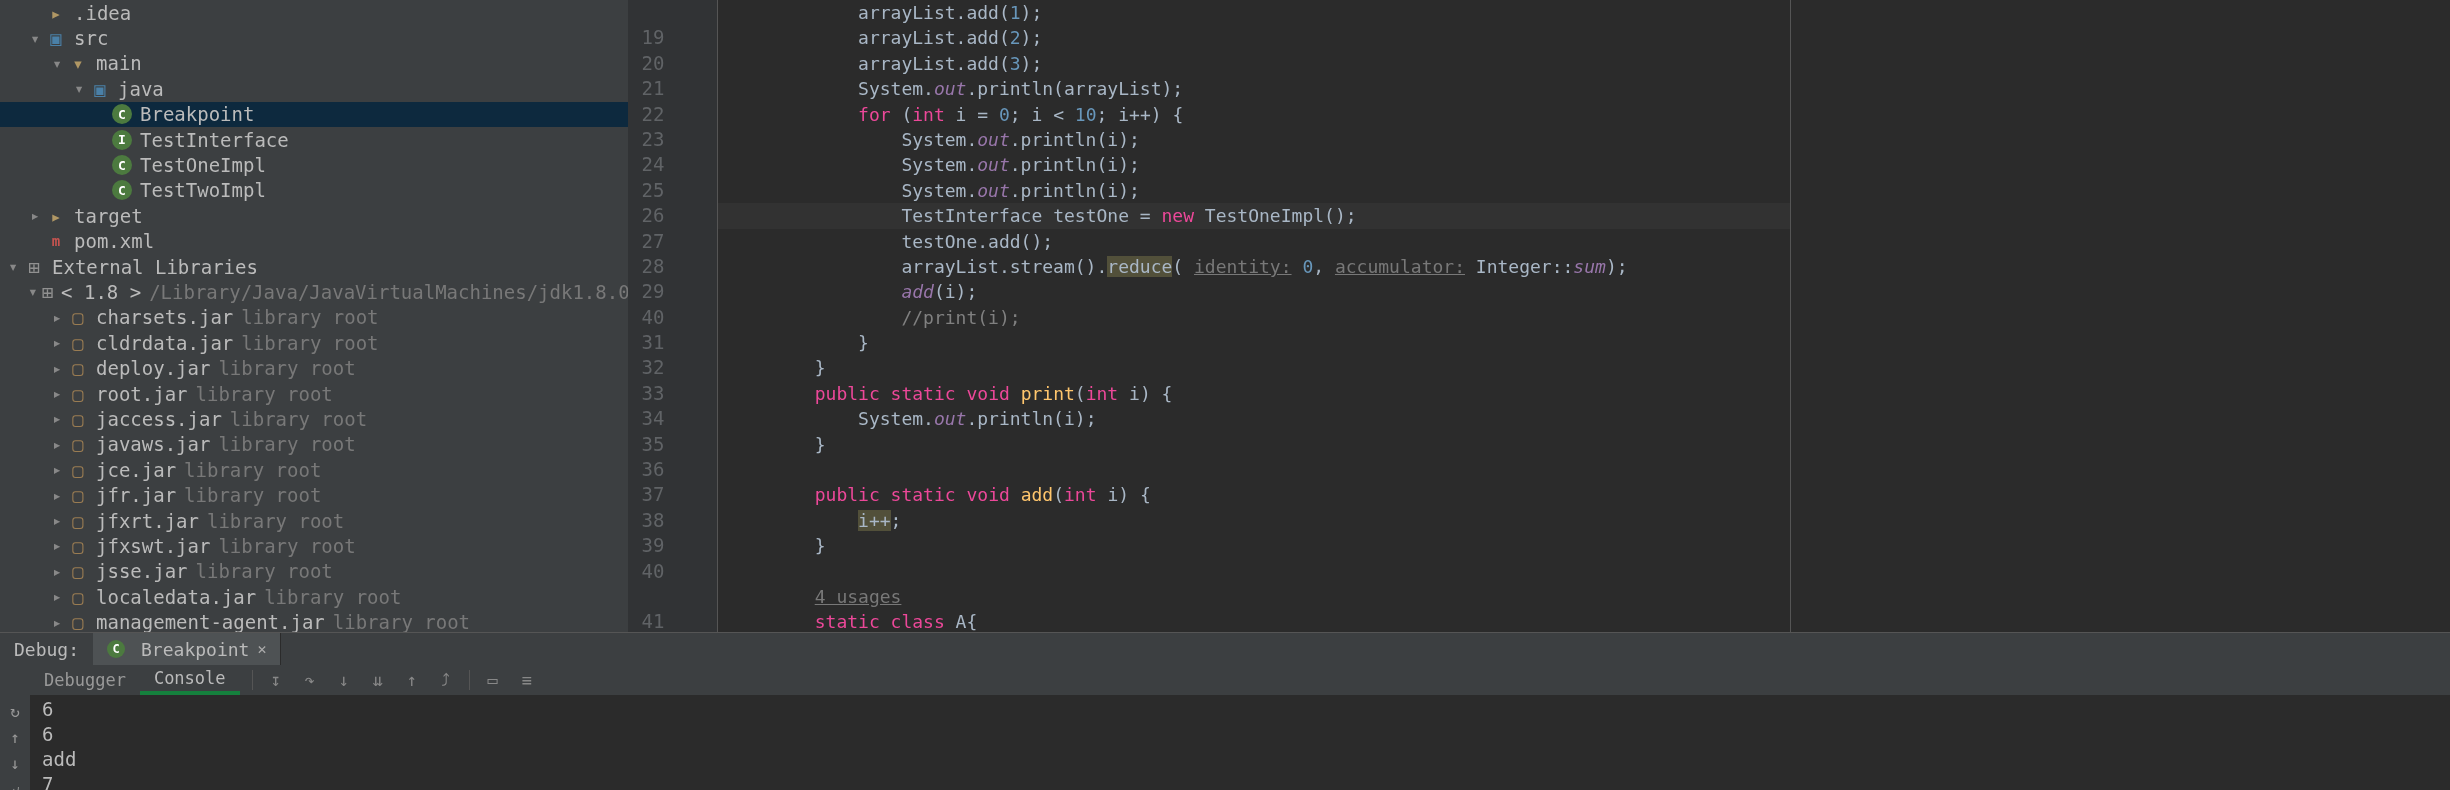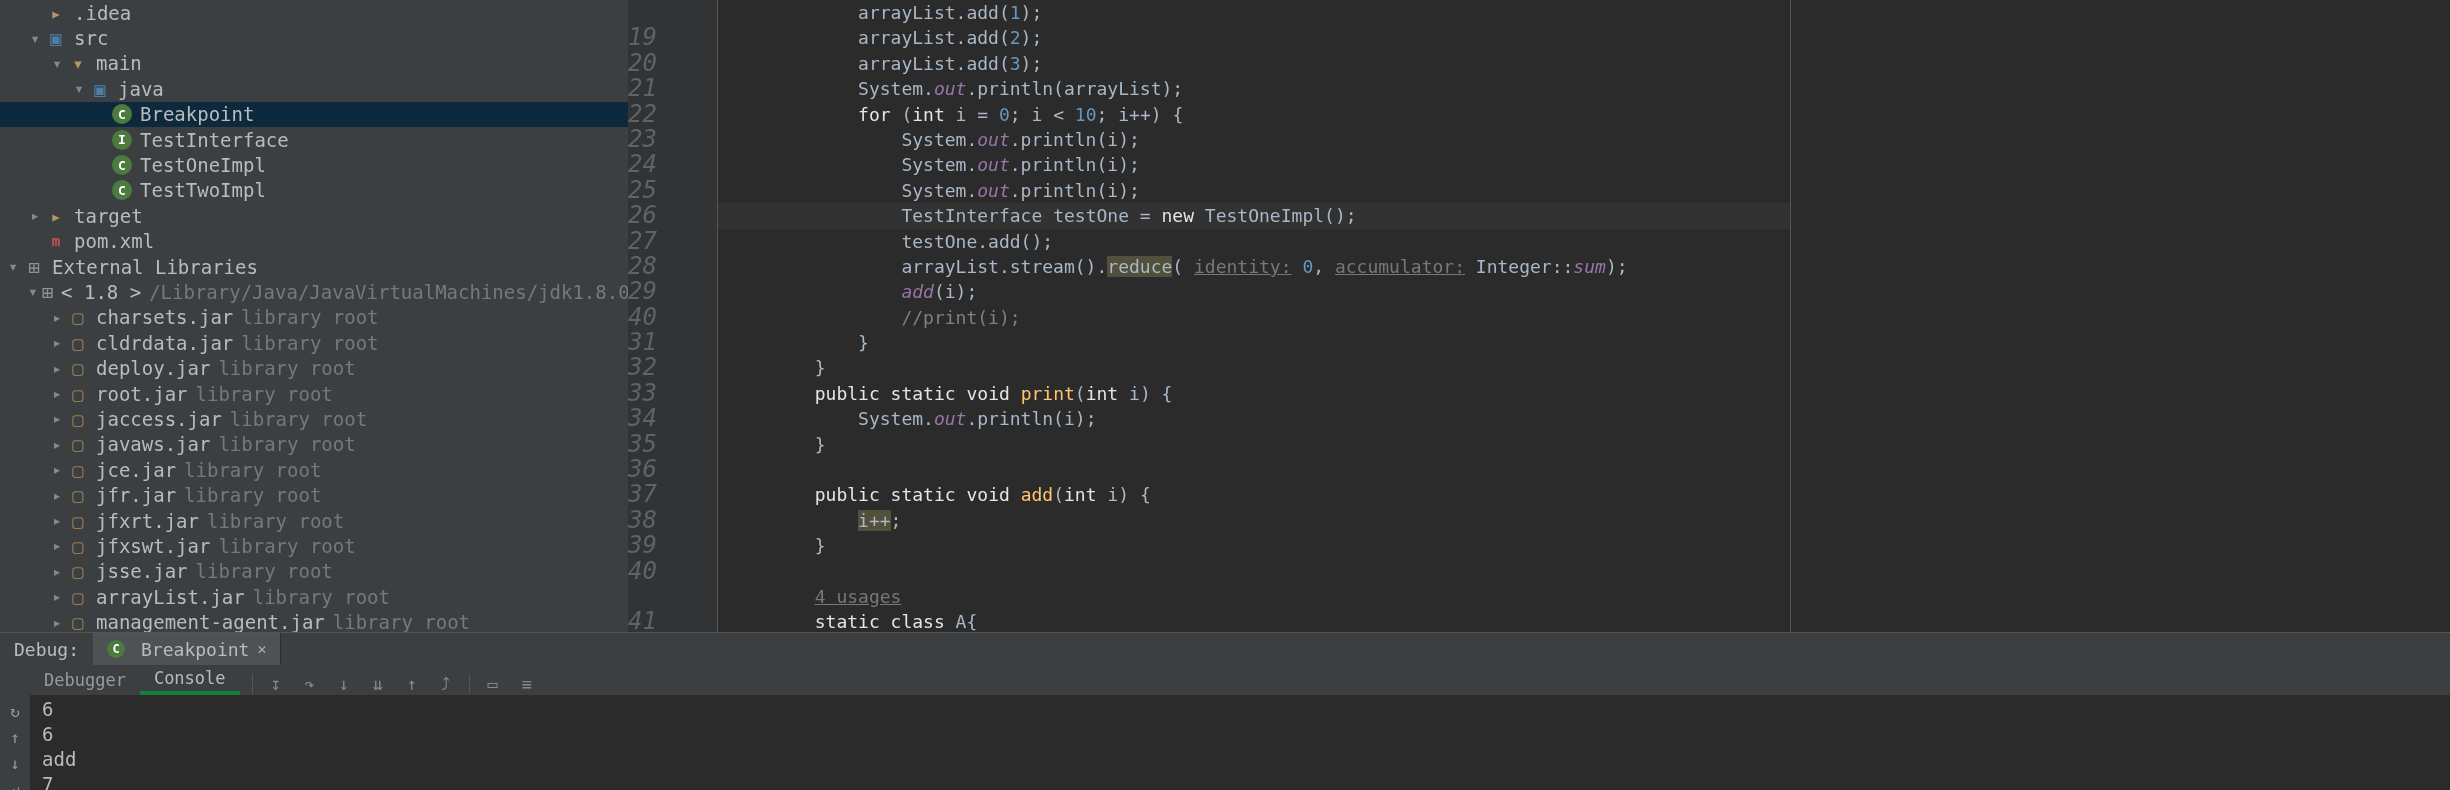--- a/index.html
+++ b/index.html
@@ -75,10 +75,9 @@
     width: 70px;
     background: #313335;
     color: #606366;
-    text-align: left;
+    text-align: center;
     padding-right: 20px;
-    font-size: 24px;
-    font-style: italic;
+    font-size: 19px;
   }
   .gutter div { height: 25.4px; line-height: 25.4px; }
   .fold-col { width: 20px; background: #313335; border-right: 1px solid #555; }

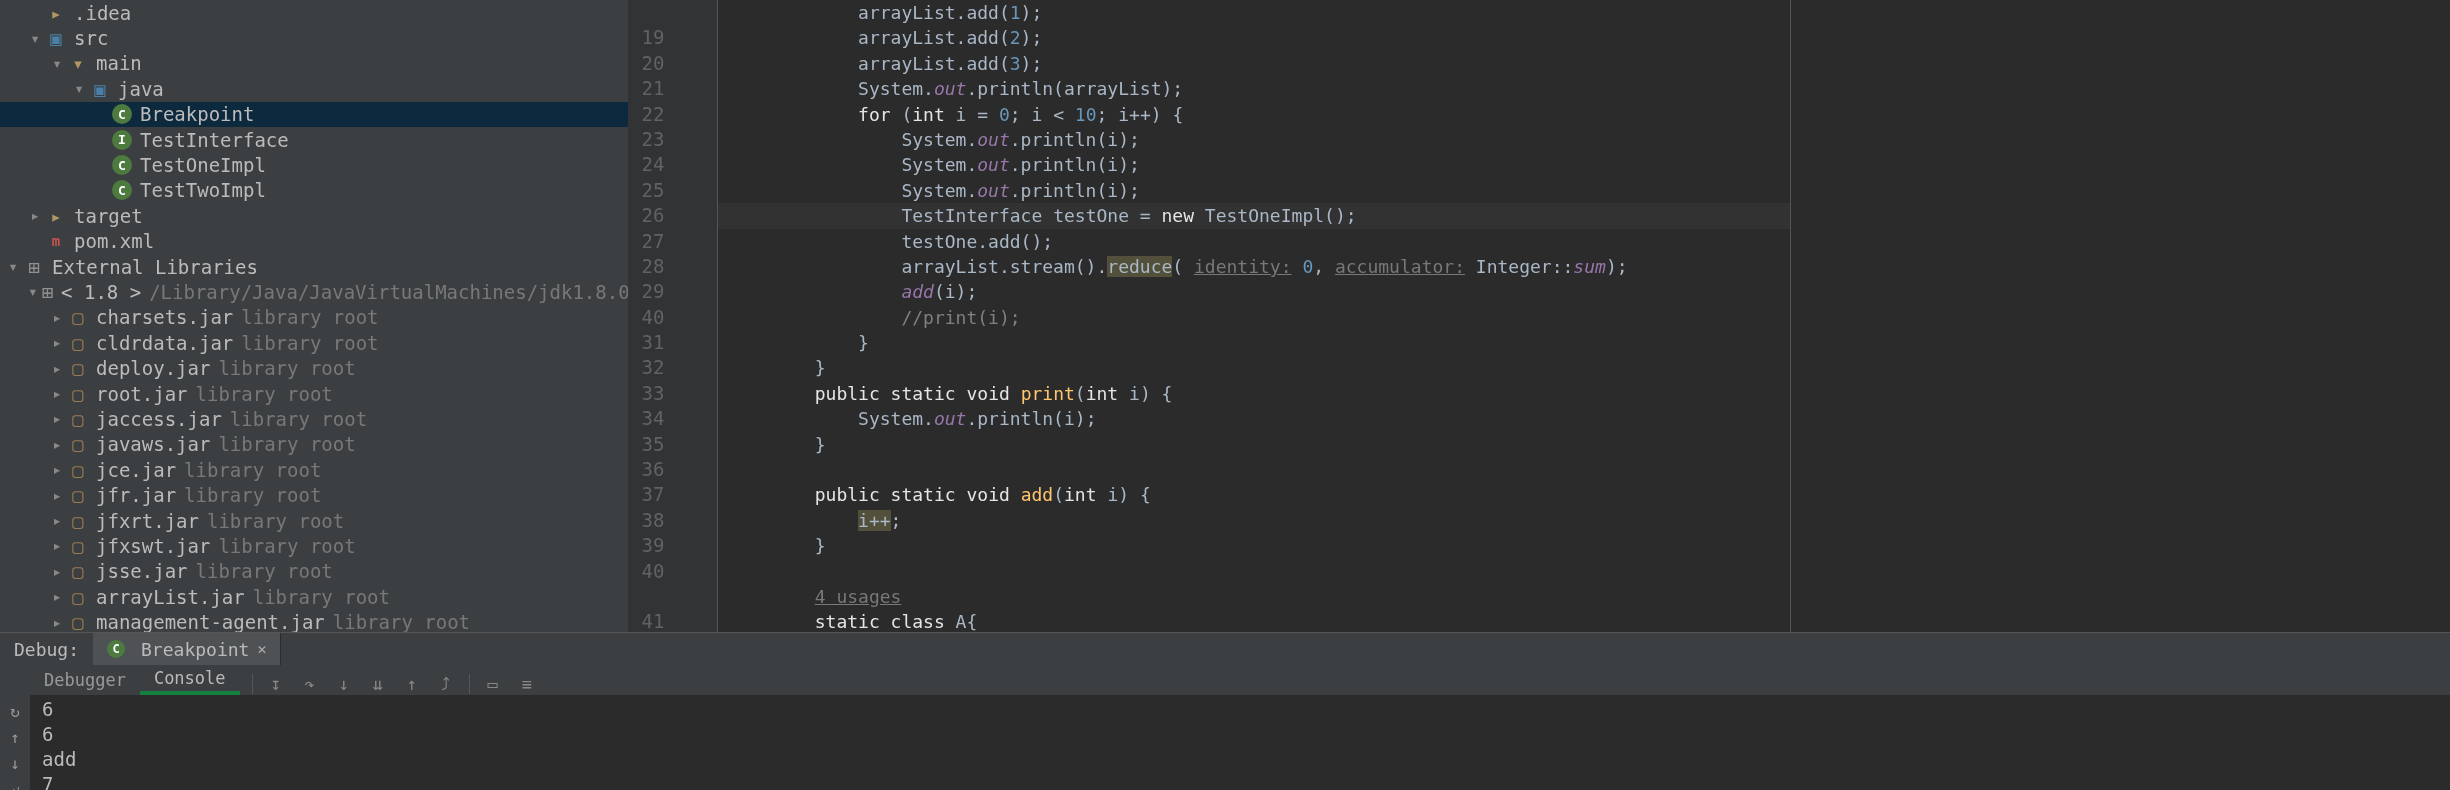--- a/index.html
+++ b/index.html
@@ -90,7 +90,7 @@
   }
   .code-line { height: 25.4px; line-height: 25.4px; padding-left: 10px; }
   .code-line.current { background: #323232; }
-  .kw { color: #e5e5e5; }
+  .kw { color: #ec4899; }
   .num { color: #6897bb; }
   .static-f { color: #9876aa; font-style: italic; }
   .method { color: #ffc66d; }

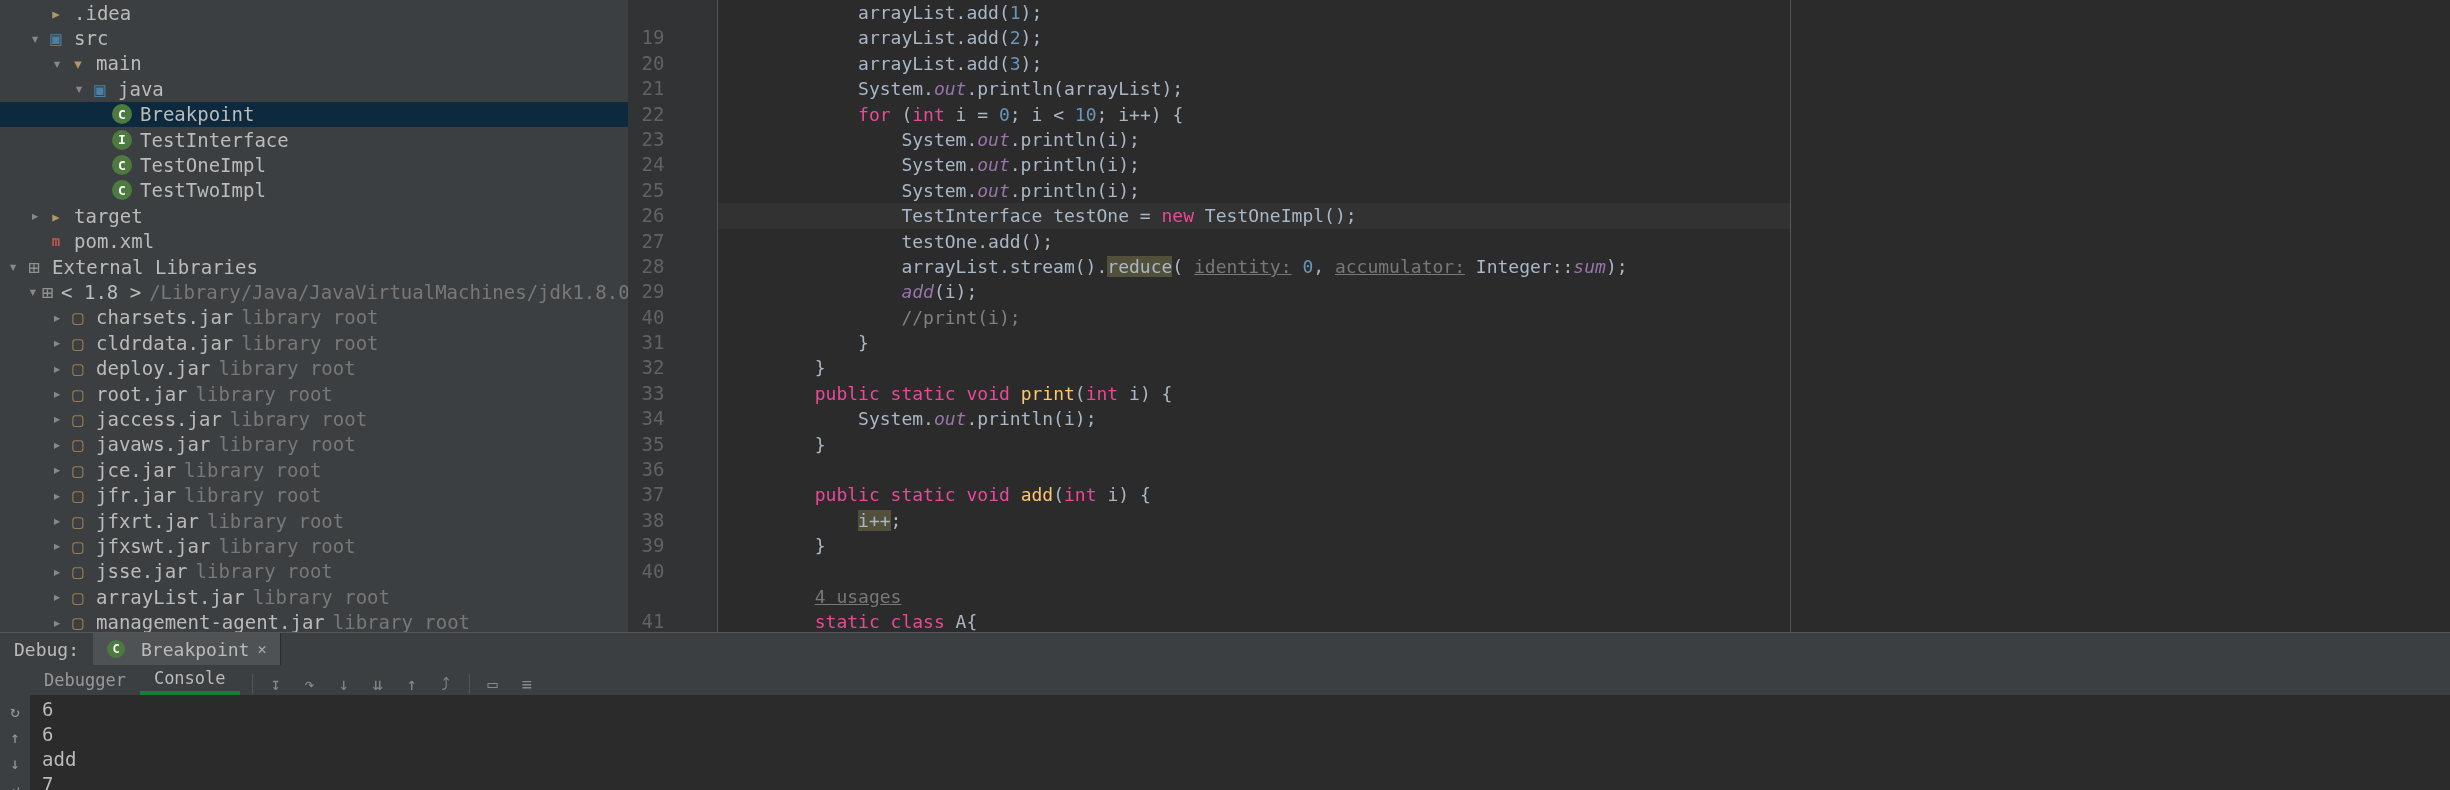--- a/index.html
+++ b/index.html
@@ -290,7 +290,7 @@
         <li class="tree-row" style="padding-left: 50px;">
           <span class="chev ">▸</span>
           <span class="ticon jar">▢</span>
-          <span class="tree-label">arrayList.jar</span>
+          <span class="tree-label">localedata.jar</span>
           <span class="tree-hint">library root</span>
         </li>
         <li class="tree-row" style="padding-left: 50px;">

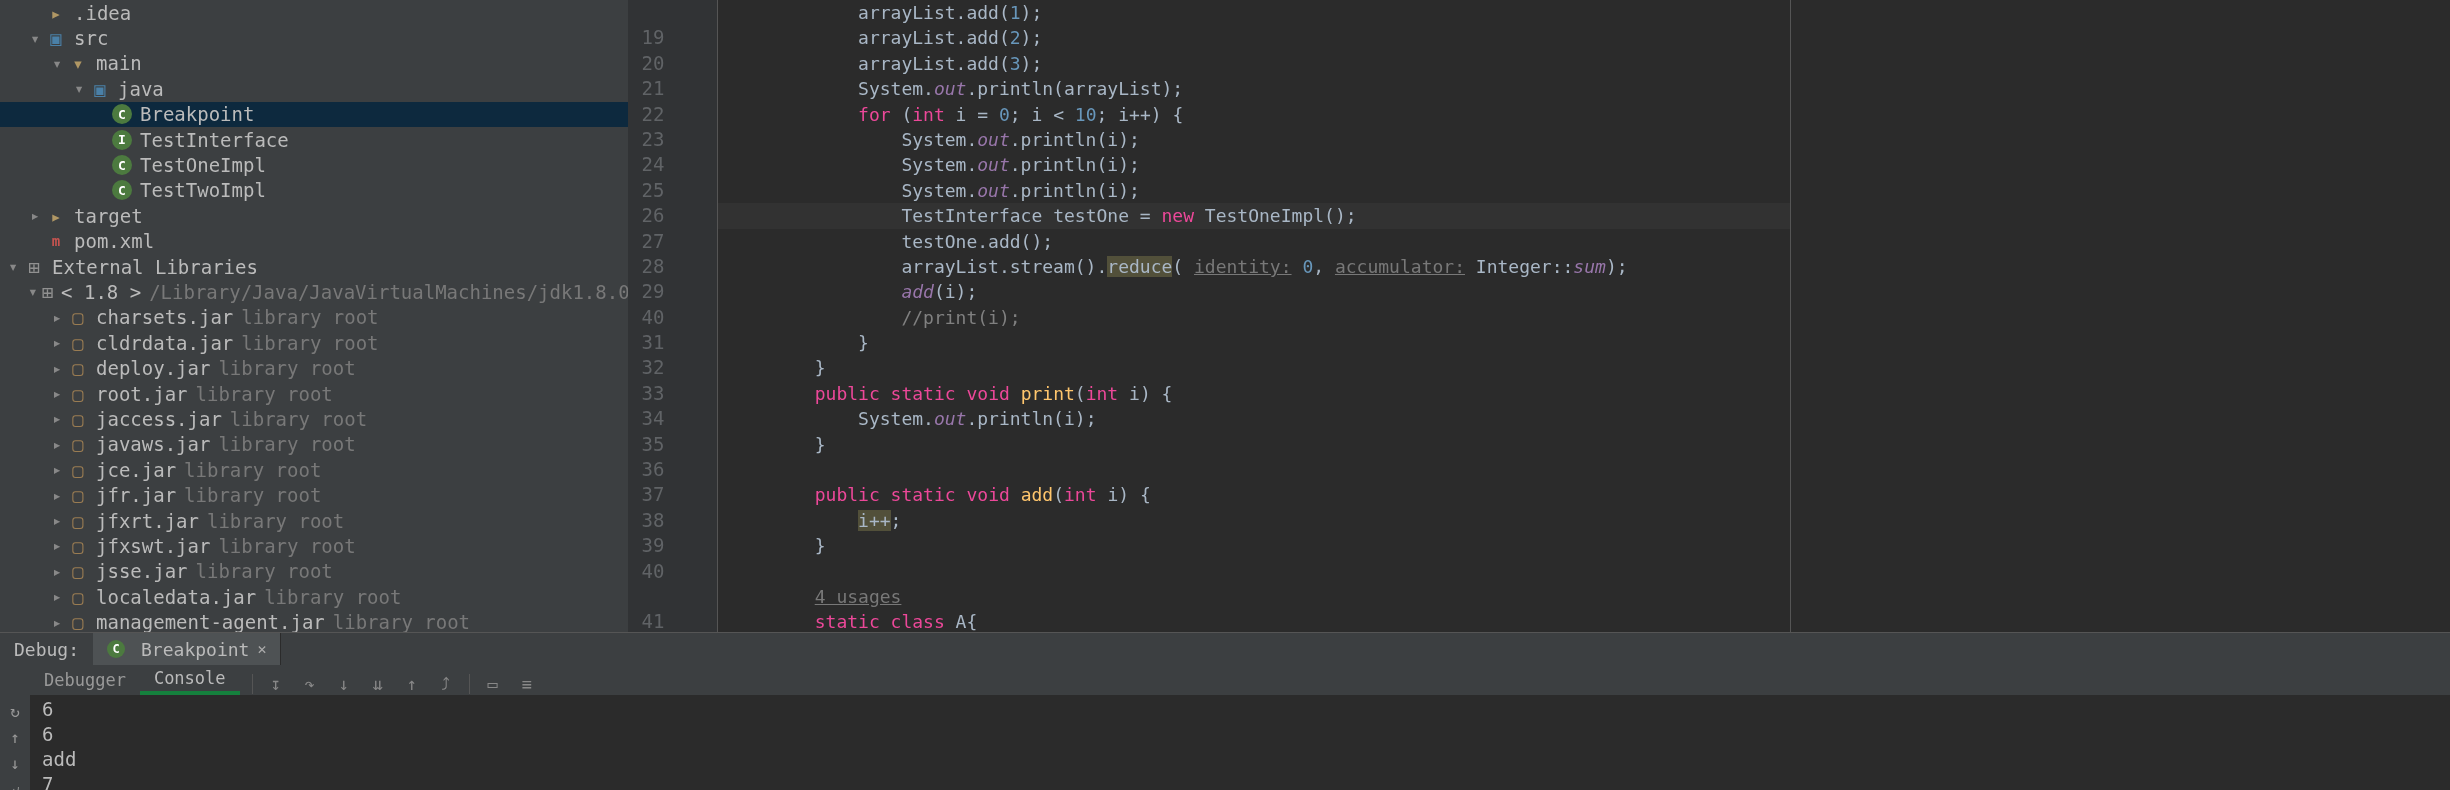--- a/index.html
+++ b/index.html
@@ -134,7 +134,7 @@
   .debug-subheader {
     height: 30px;
     display: flex;
-    align-items: flex-end;
+    align-items: center;
     font-size: 17px;
   }
   .sub-tab { padding: 0 14px; color:#999; height:30px; display:flex; align-items:center; }

